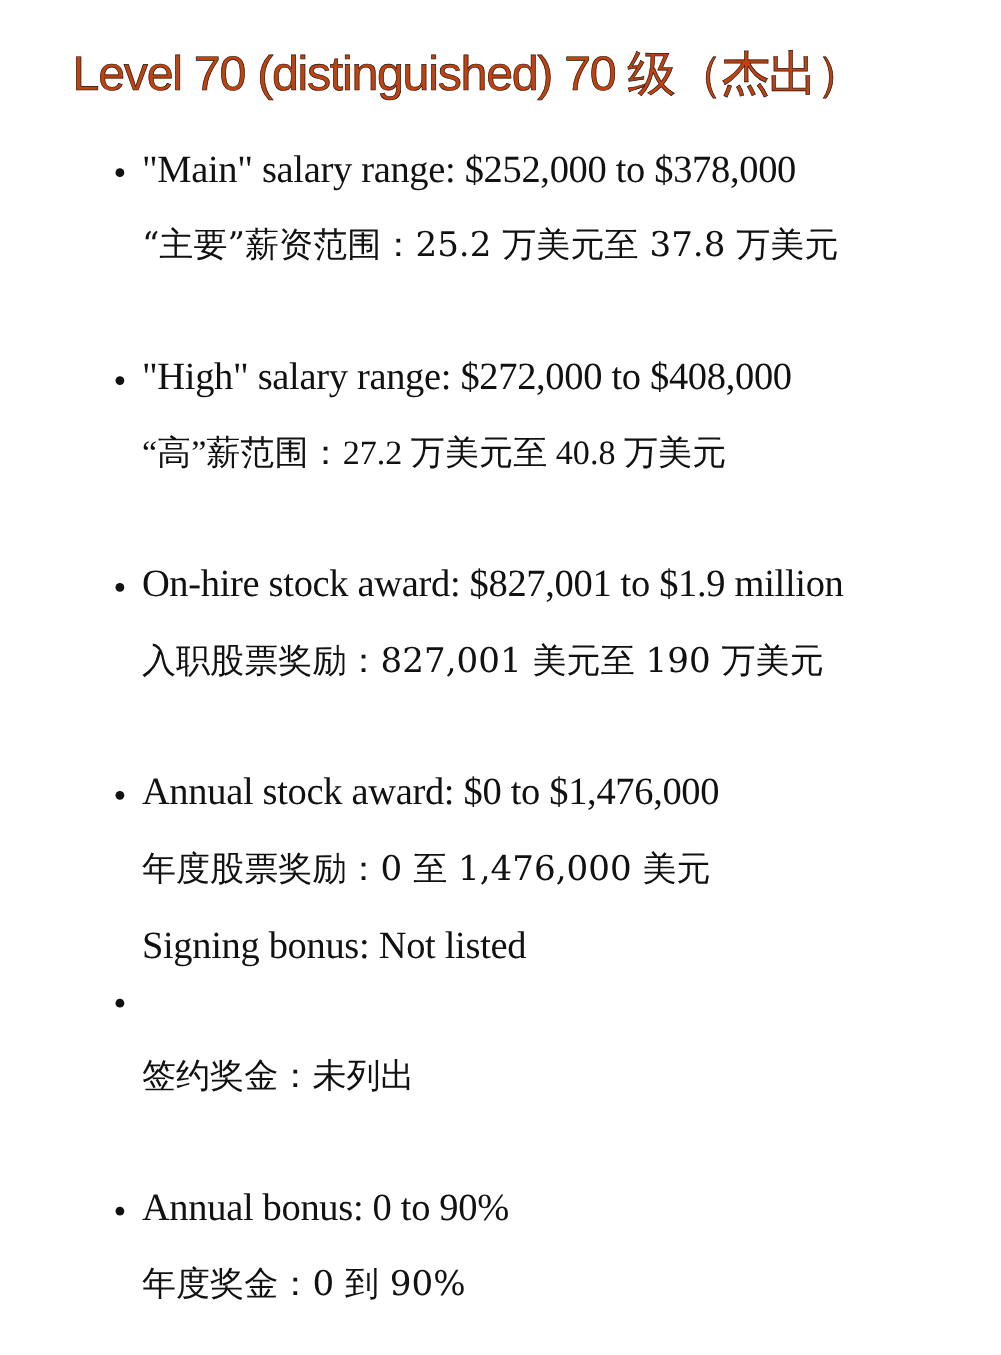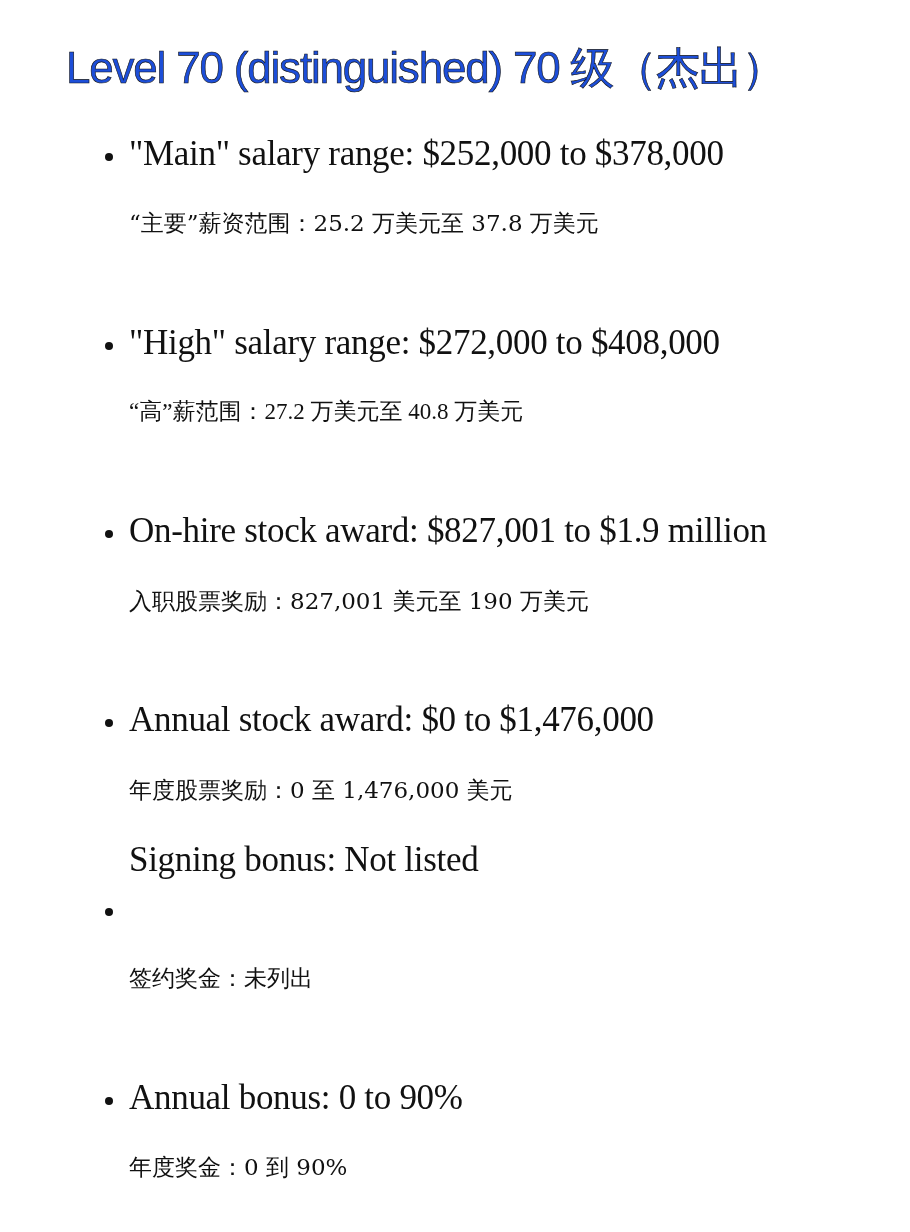--- a/index.html
+++ b/index.html
@@ -25,7 +25,7 @@
       letter-spacing: -1.2px;
       line-height: 60px;
       white-space: nowrap;
-      color: #1d4ed8;
+      color: #c2410c;
       -webkit-text-stroke: 0.6px #111111;
     }
     .list {

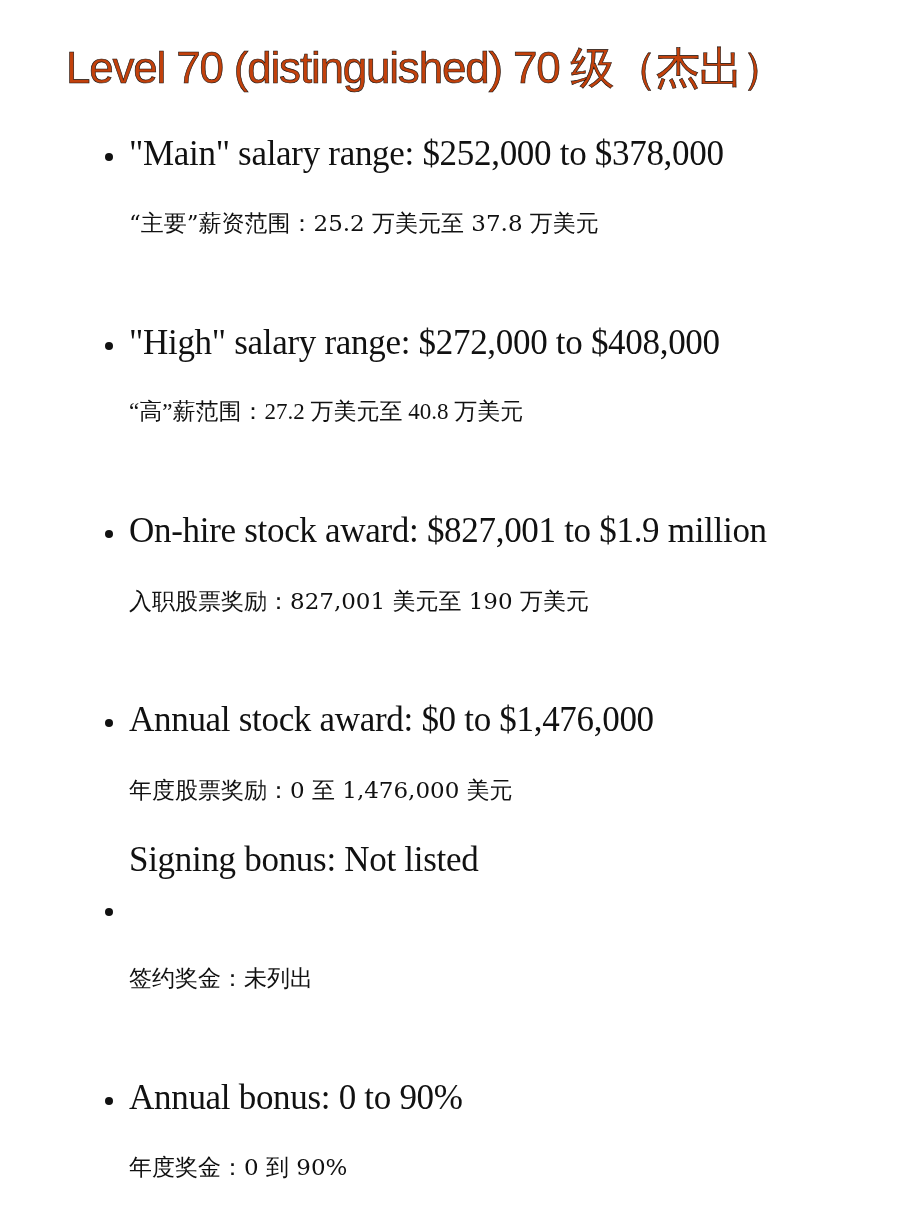--- a/index.html
+++ b/index.html
@@ -63,7 +63,7 @@
       position: absolute;
       left: 129px;
       font-family: "DejaVu Serif", "Liberation Serif", serif;
-      font-size: 23px;
+      font-size: 31px;
       line-height: 44px;
       white-space: nowrap;
       color: #111111;

